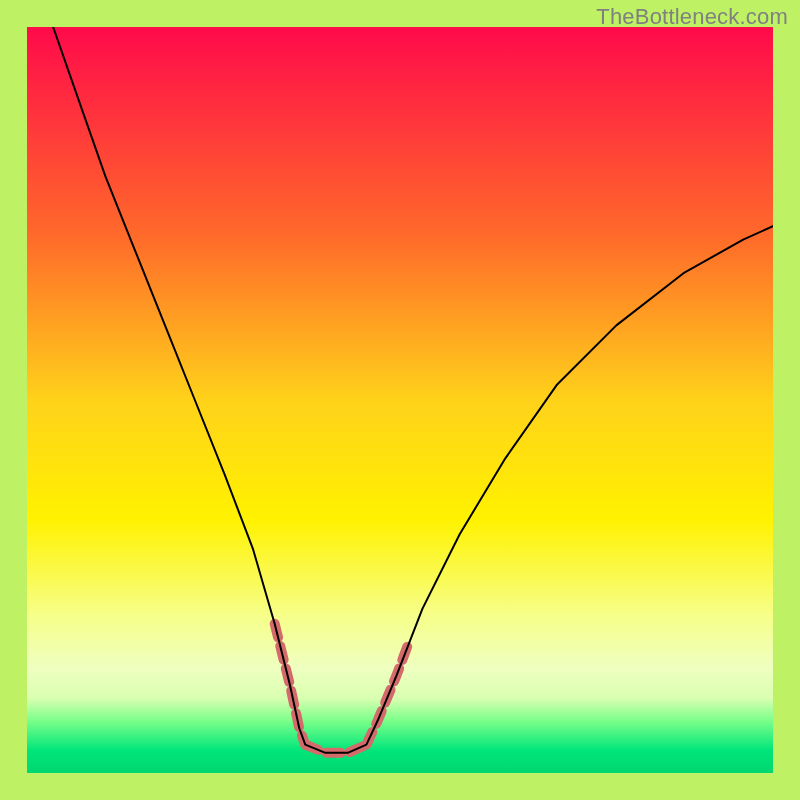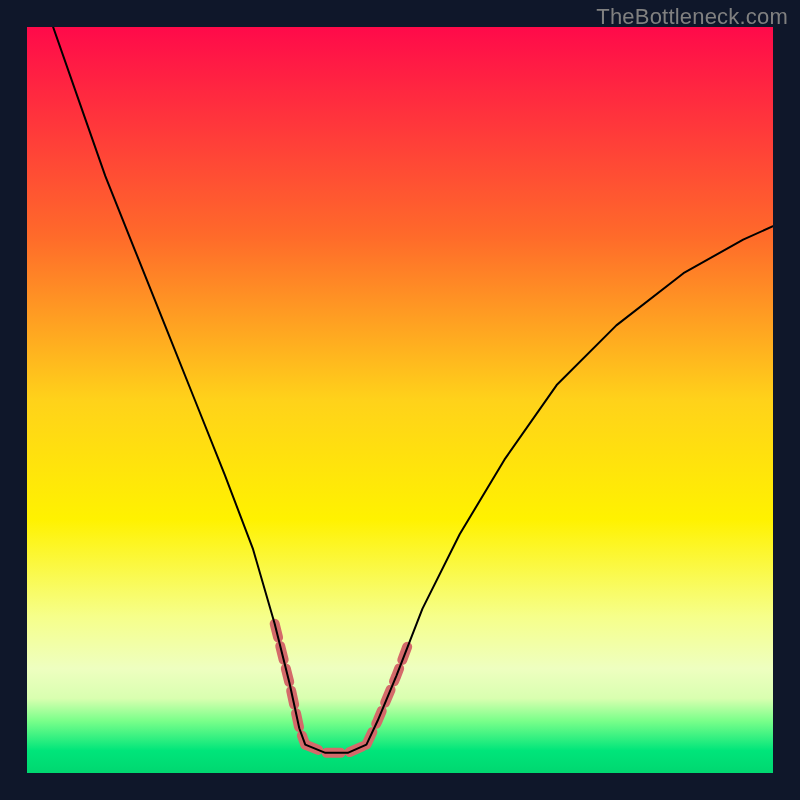--- a/index.html
+++ b/index.html
@@ -17,7 +17,7 @@
     left: 0;
     width: 800px;
     height: 800px;
-    background: #0f172a;
+    background: #bef264;
   }
   .plot-area {
     position: absolute;

